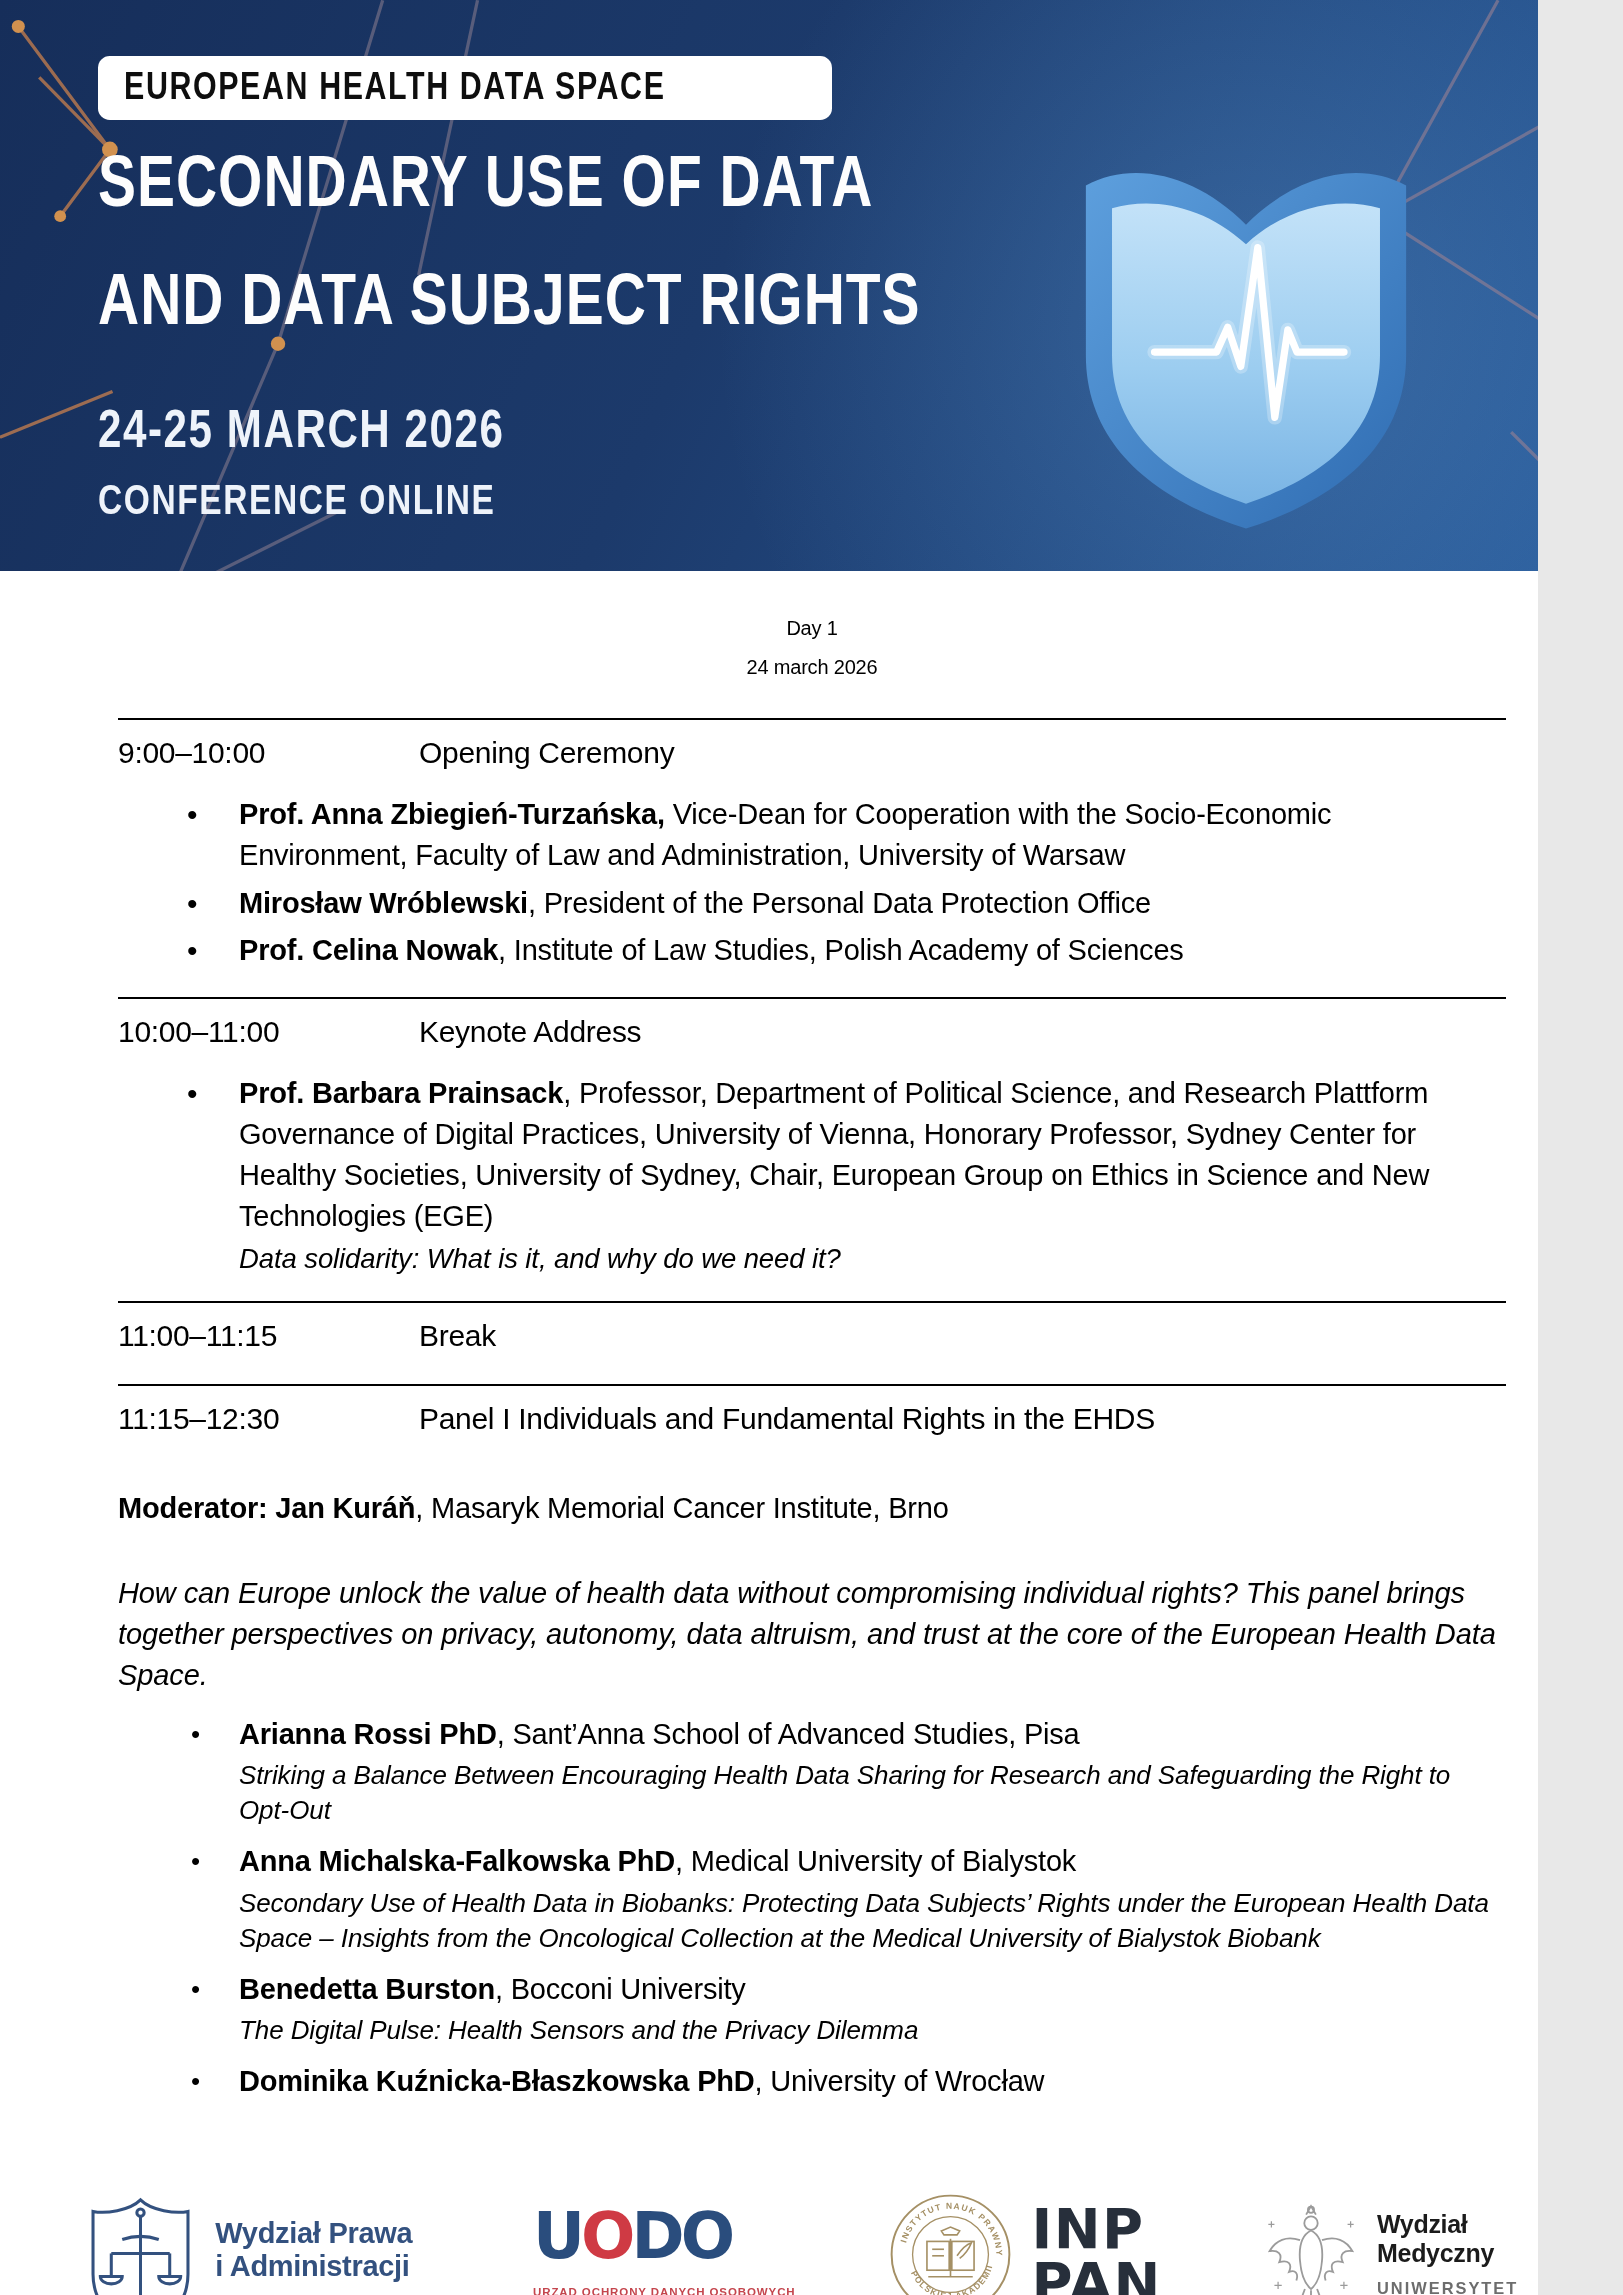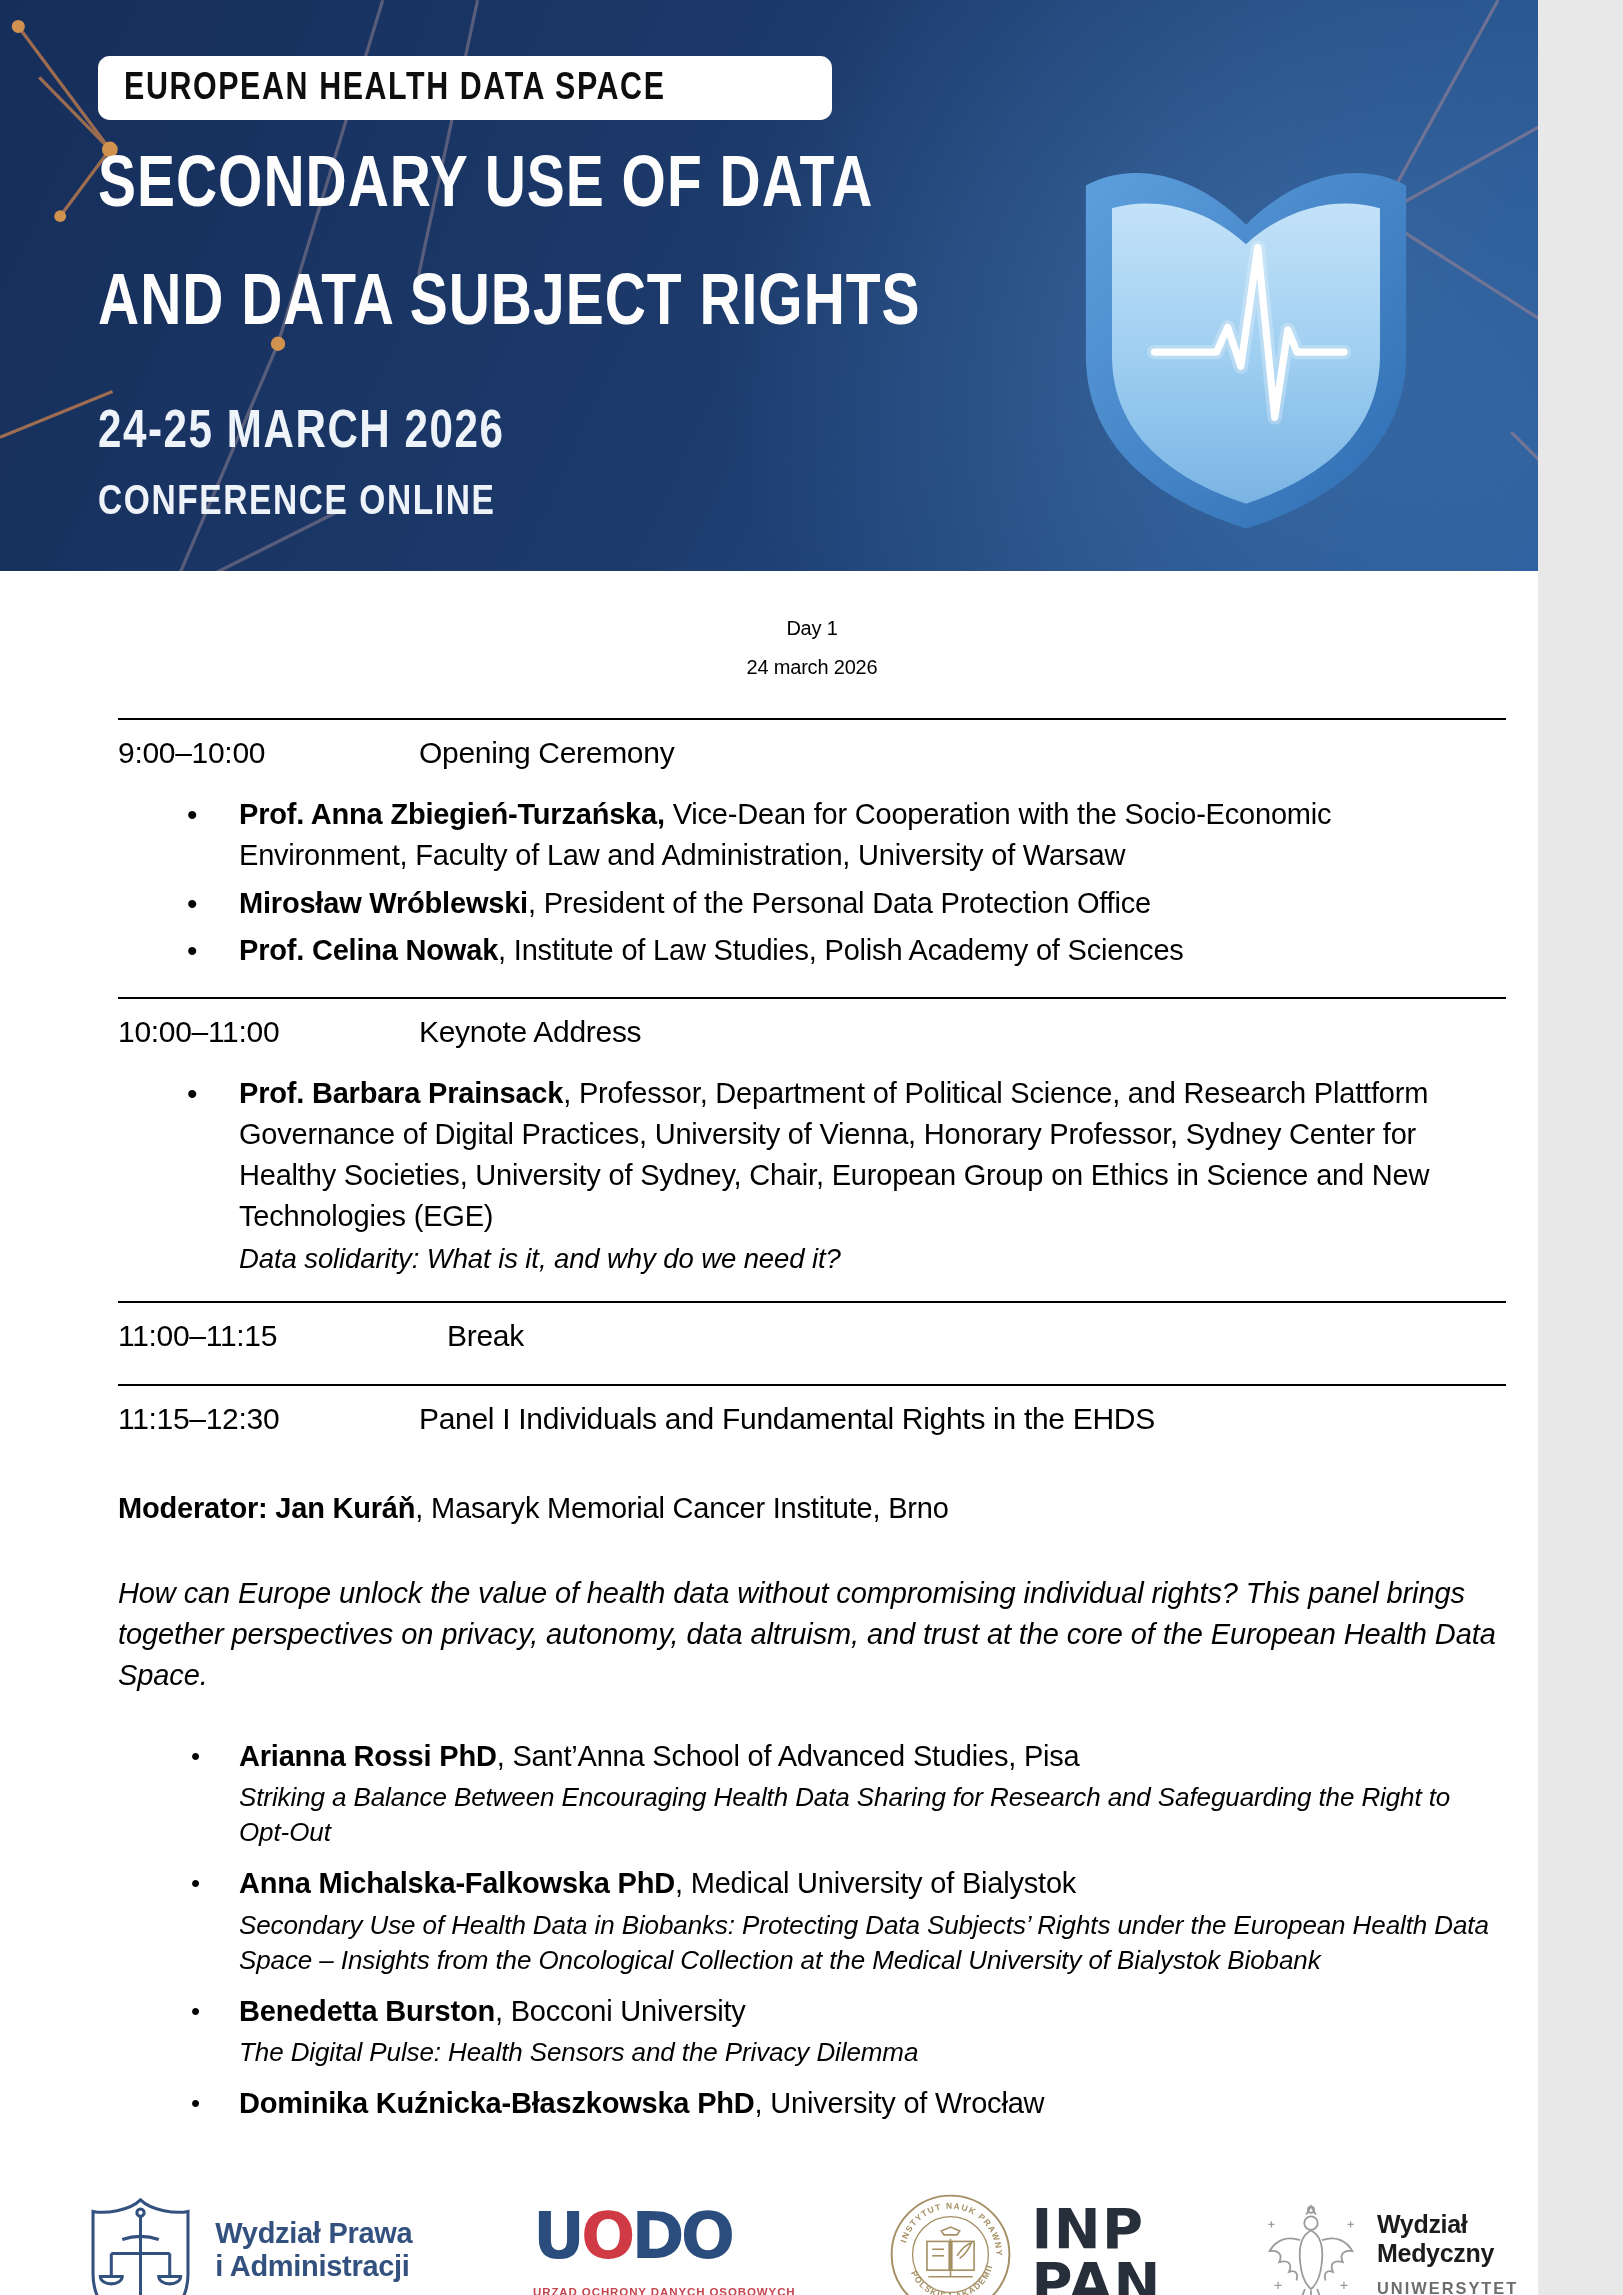--- a/index.html
+++ b/index.html
@@ -32,7 +32,7 @@
   .session .time{width:301px;flex:0 0 301px;}
   .s1{margin-top:31px;}
   .s2{margin-top:26px;}
-  .s3{margin-top:23.6px;gap:28px;}
+  .s3{margin-top:23.6px;}
   .s4{margin-top:29px;}
   ul.speakers{list-style:none;margin:22px 0 0 0;padding:0;}
   ul.speakers li{position:relative;padding-left:121px;font-size:29px;line-height:41px;

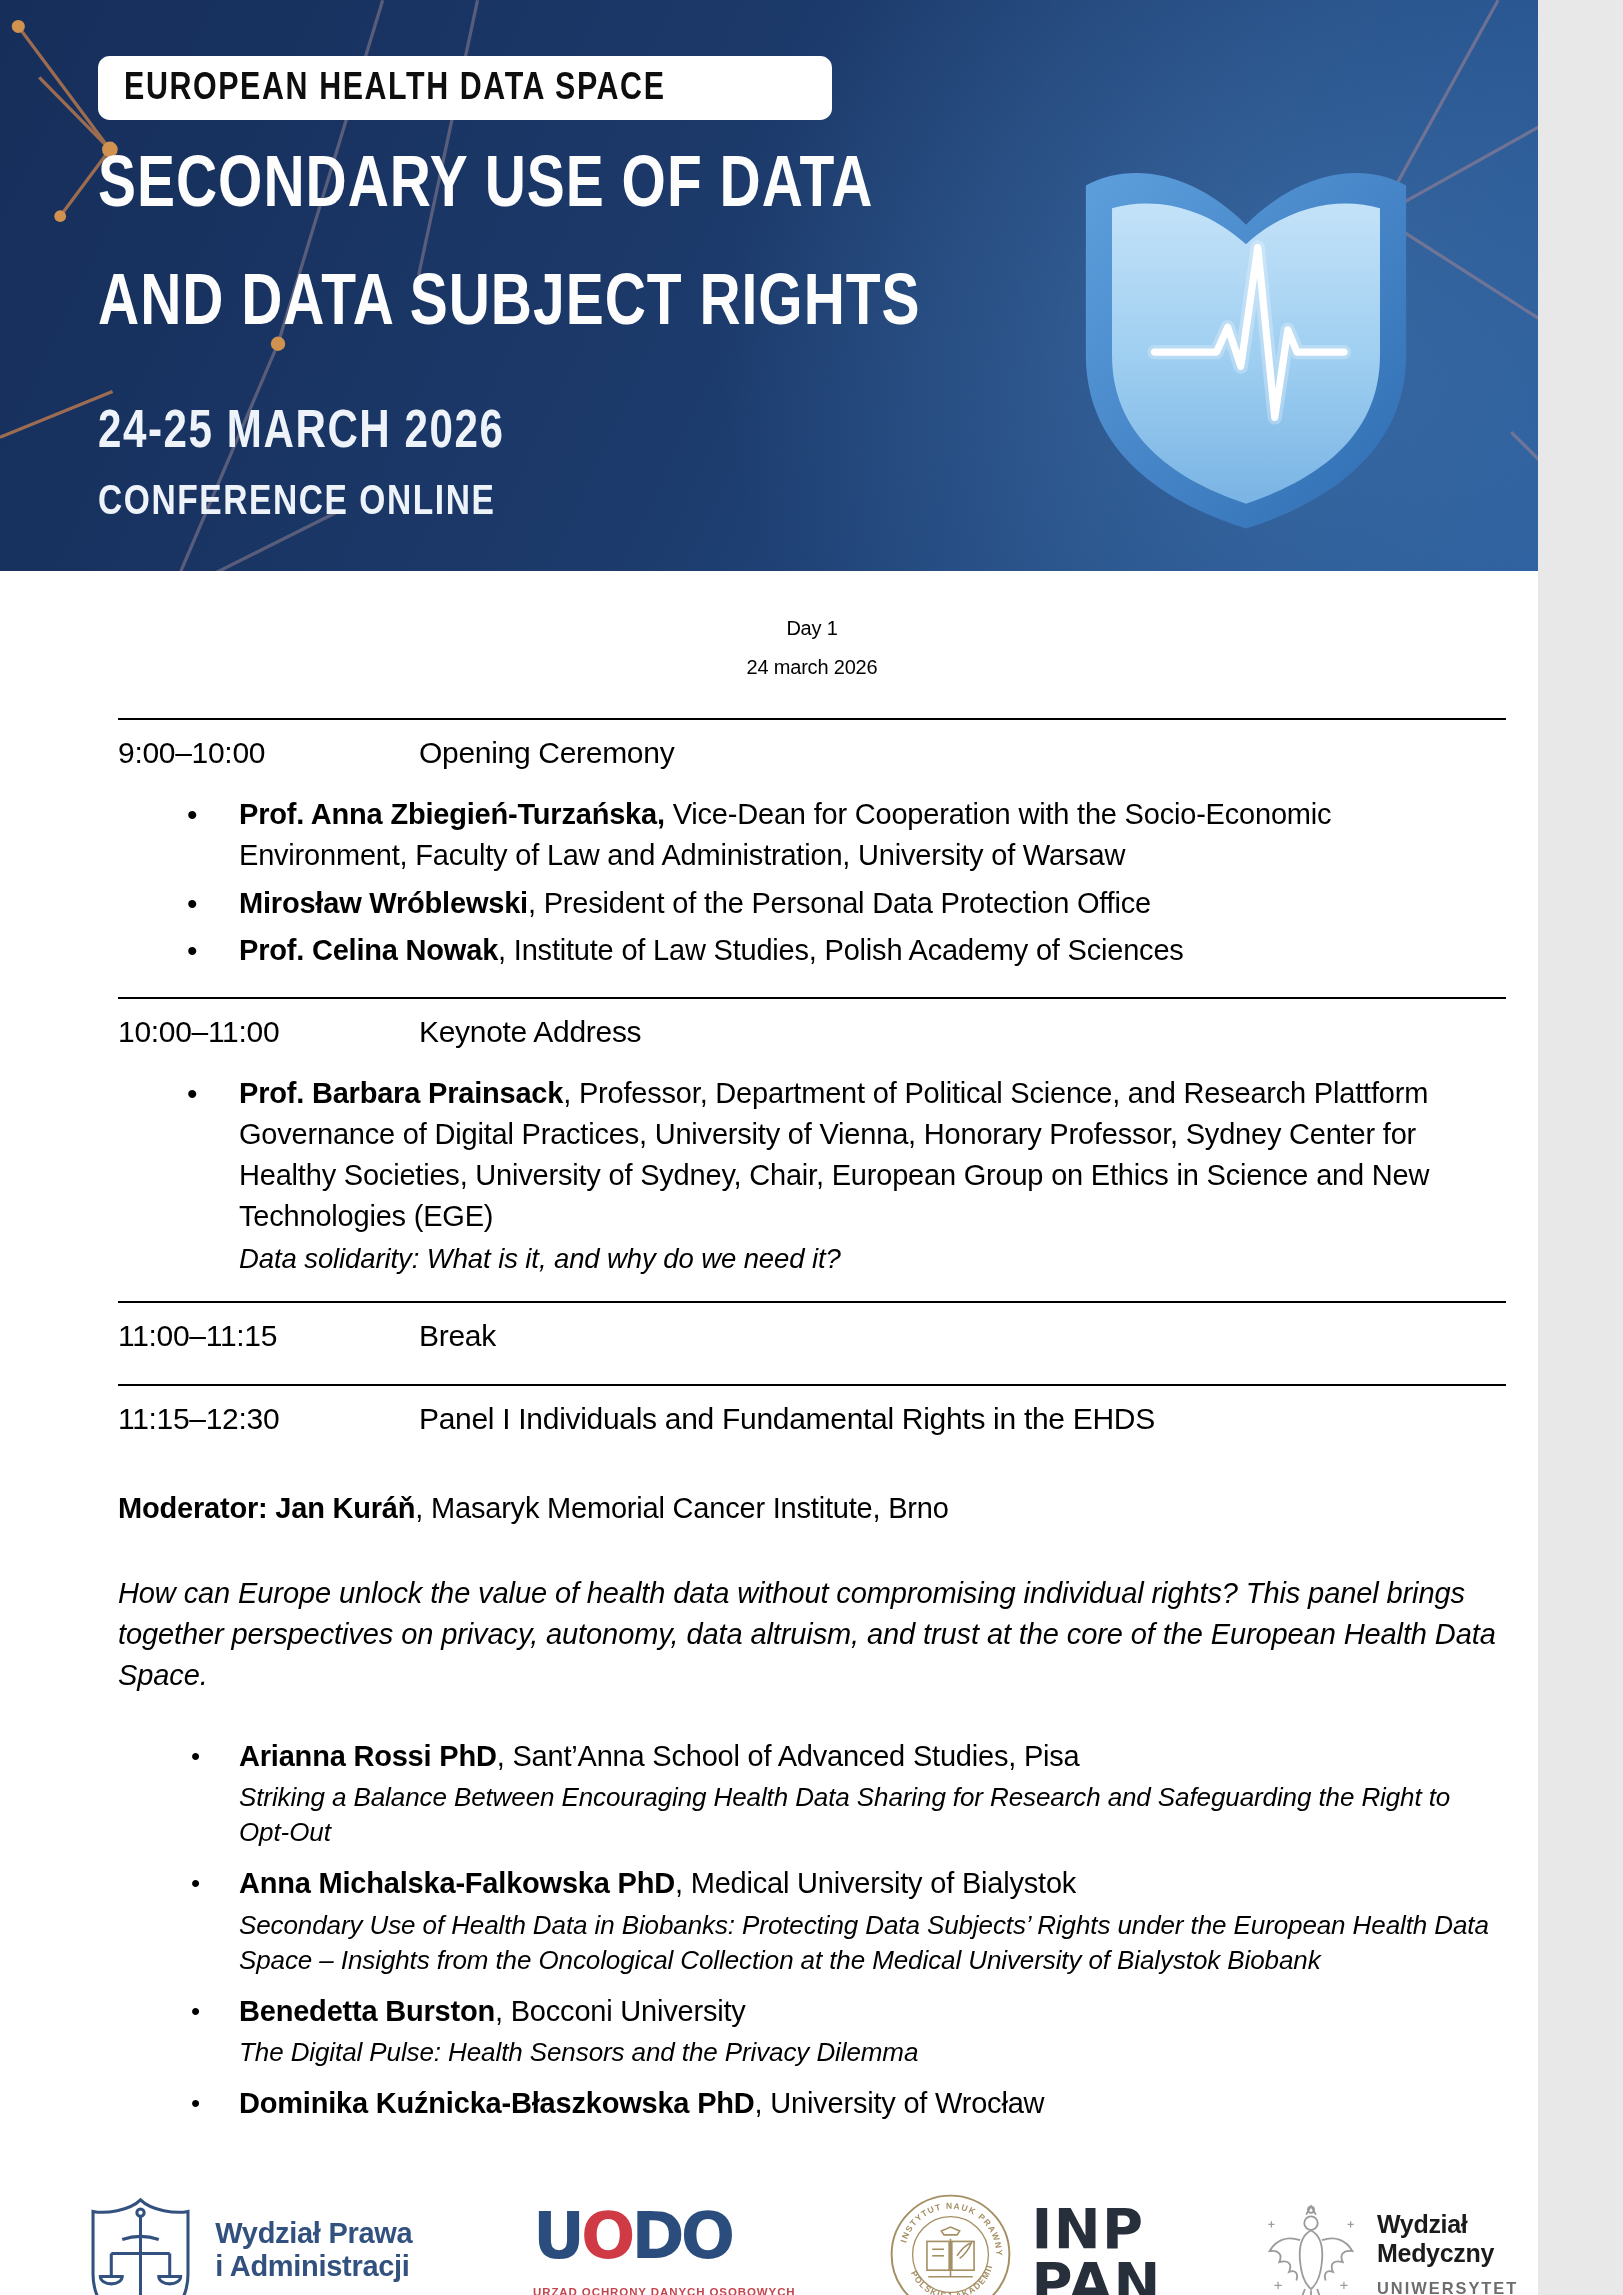--- a/index.html
+++ b/index.html
@@ -44,7 +44,7 @@
   .keynote .talk{font-size:27.5px;line-height:38px;margin-top:2.6px;}
   .moderator{margin-top:50px;font-size:29px;line-height:41px;letter-spacing:-0.2px;}
   .panel-desc{margin-top:44px;font-style:italic;font-size:29px;line-height:41px;letter-spacing:-0.1px;}
-  ul.panel-speakers{margin-top:40px;}
+  ul.panel-speakers{margin-top:18px;}
   ul.panel-speakers li{margin-bottom:13px;line-height:41px;}
   ul.panel-speakers li::before{font-size:26px;left:73px;}
   ul.panel-speakers .talk{font-size:26px;line-height:35px;}

